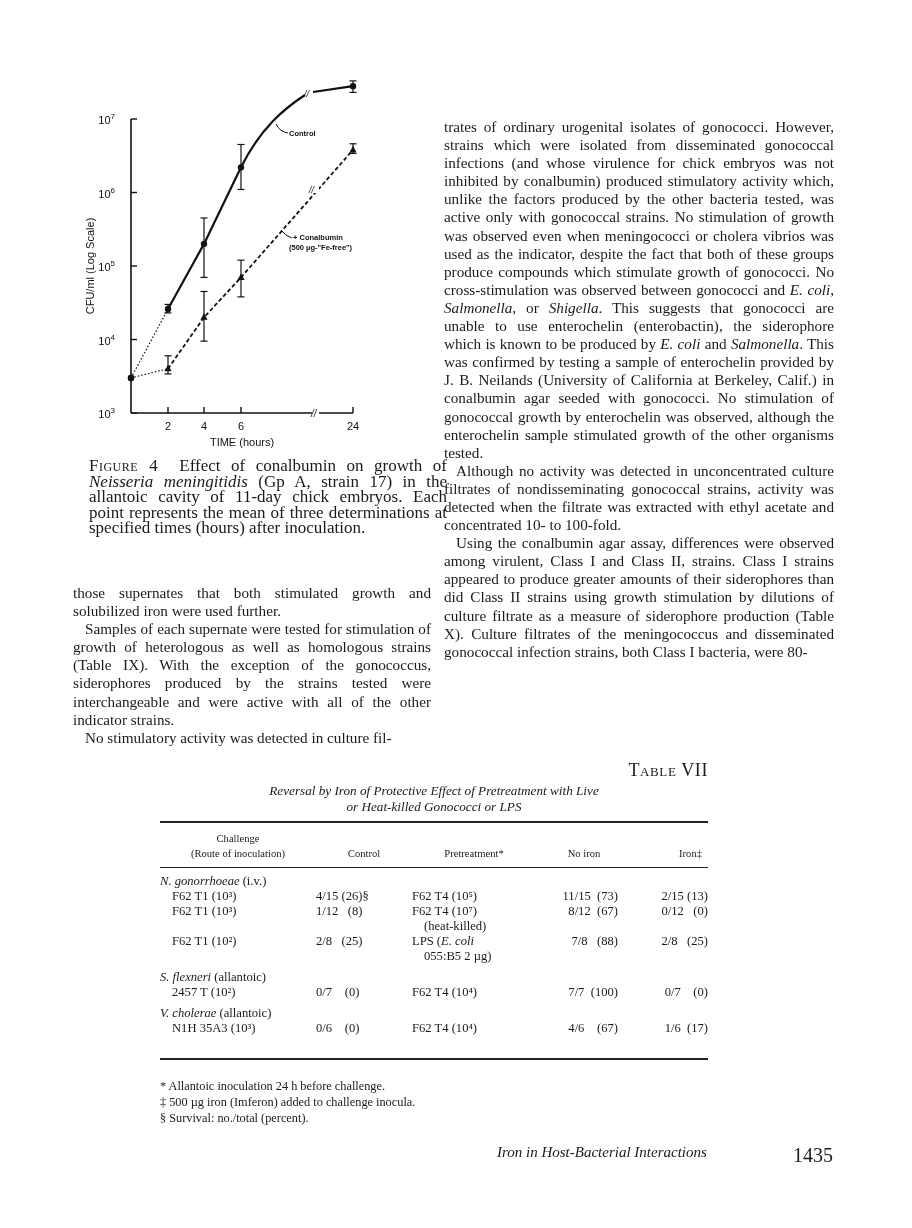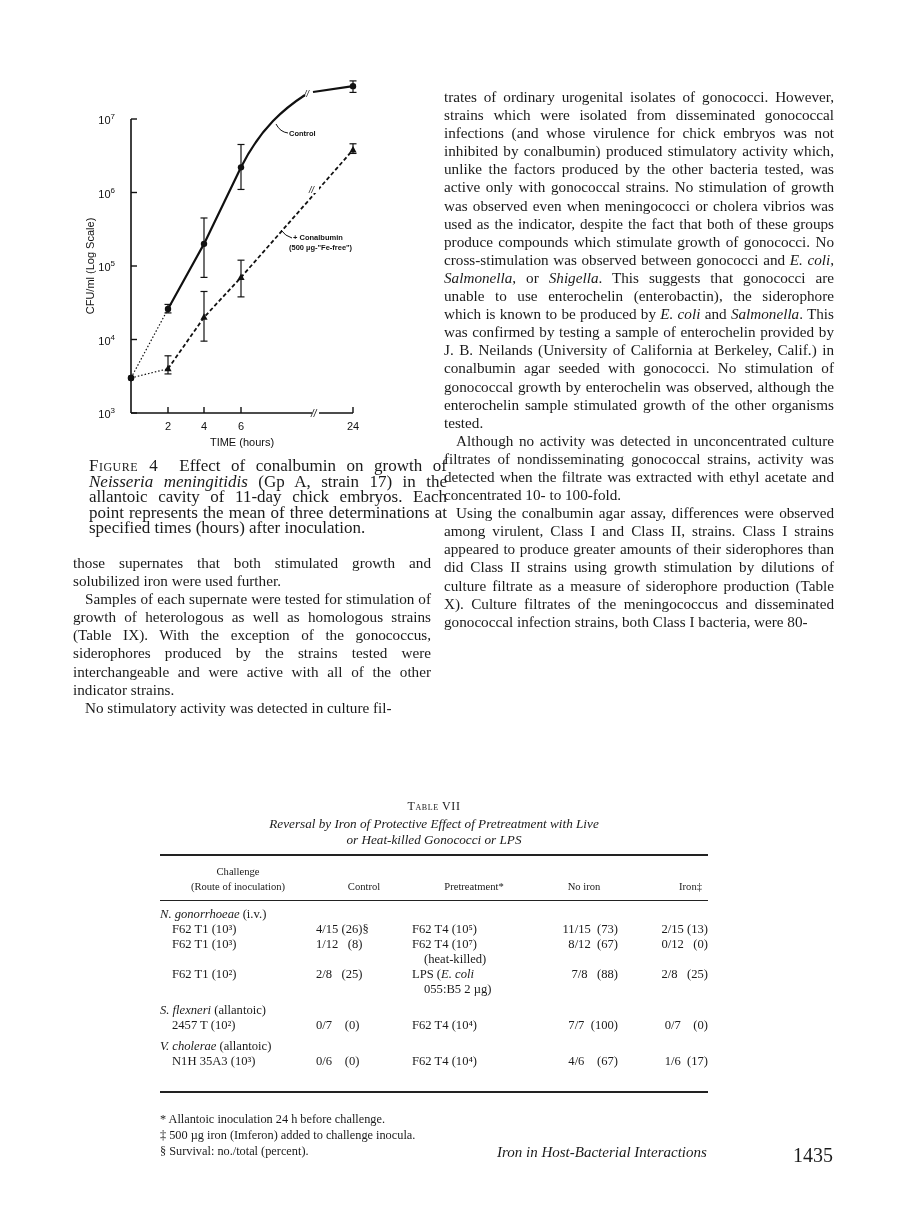--- a/index.html
+++ b/index.html
@@ -5,7 +5,7 @@
   html, body { margin: 0; padding: 0; background: #ffffff; }
   body { width: 912px; height: 1228px; position: relative; overflow: hidden;
          font-family: "Liberation Serif", "DejaVu Serif", serif; color: #1a1a1a; }
-  .col { position: absolute; font-size: 15.2px; line-height: 18.1px; text-align: justify; }
+  .col { position: absolute; font-size: 15.2px; line-height: 18.1px; text-align: justify; margin-top: 30px; }
   .col p { margin: 0; }
   .col .ind { text-indent: 12px; }
   #col-right { left: 444px; top: 88px; width: 390px; }

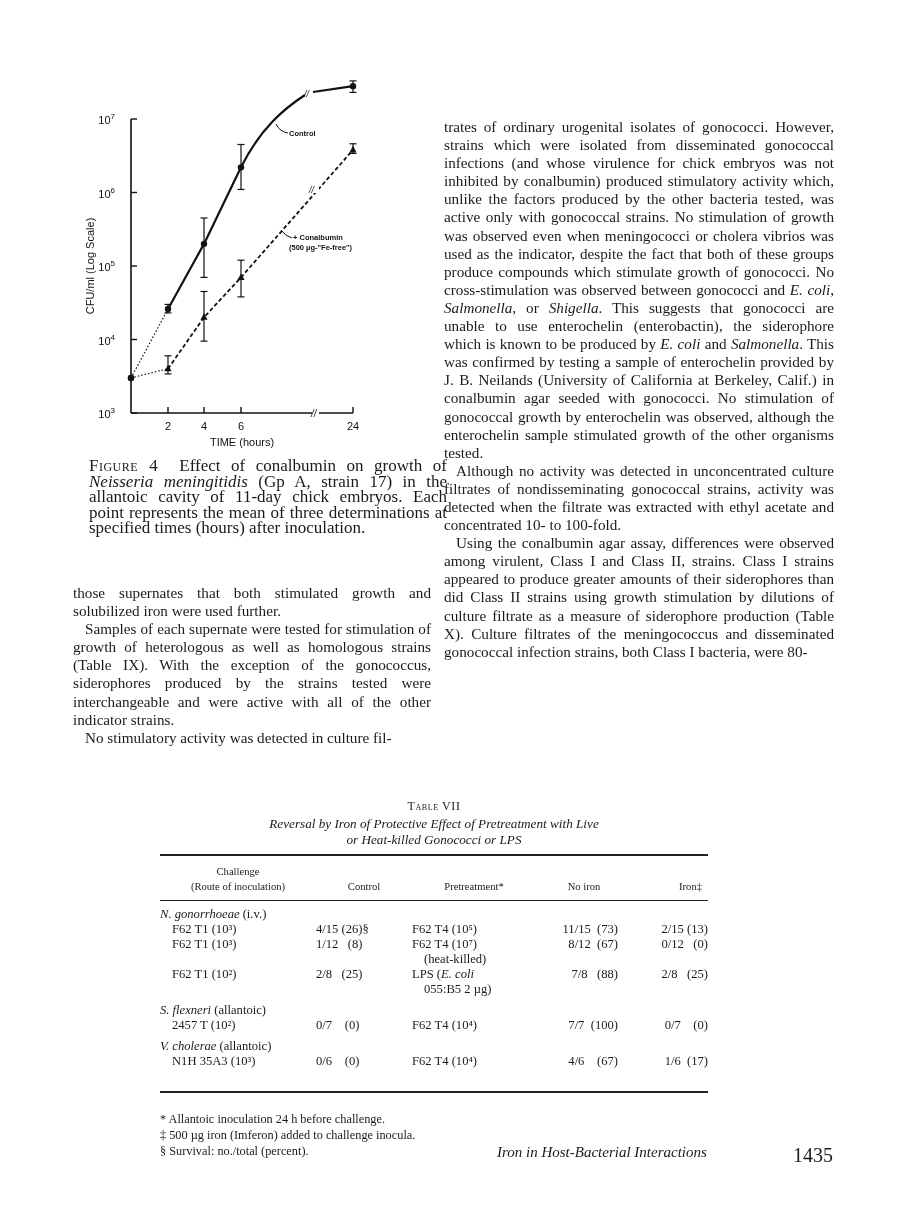--- a/index.html
+++ b/index.html
@@ -15,7 +15,7 @@
   #figure { position: absolute; left: 80px; top: 80px; }
   #figure text { font-family: "Liberation Sans", "DejaVu Sans", sans-serif; fill: #111; }
   #table-block { position: absolute; left: 160px; top: 760px; width: 548px; }
-  #table-title { text-align: center; font-size: 12px; letter-spacing: 0.6px; margin-bottom: 2px; margin-top: 39px; }
+  #table-title { text-align: right; font-size: 18px; letter-spacing: 0.6px; margin-bottom: 2px; }
   #table-caption { text-align: center; font-size: 13.2px; font-style: italic; line-height: 16px; margin-bottom: 6px; }
   table { width: 548px; border-collapse: collapse; font-size: 12.6px; line-height: 15px; }
   thead th { font-weight: normal; font-size: 10.6px; padding: 8px 0 6px; vertical-align: bottom; text-align: center; }

